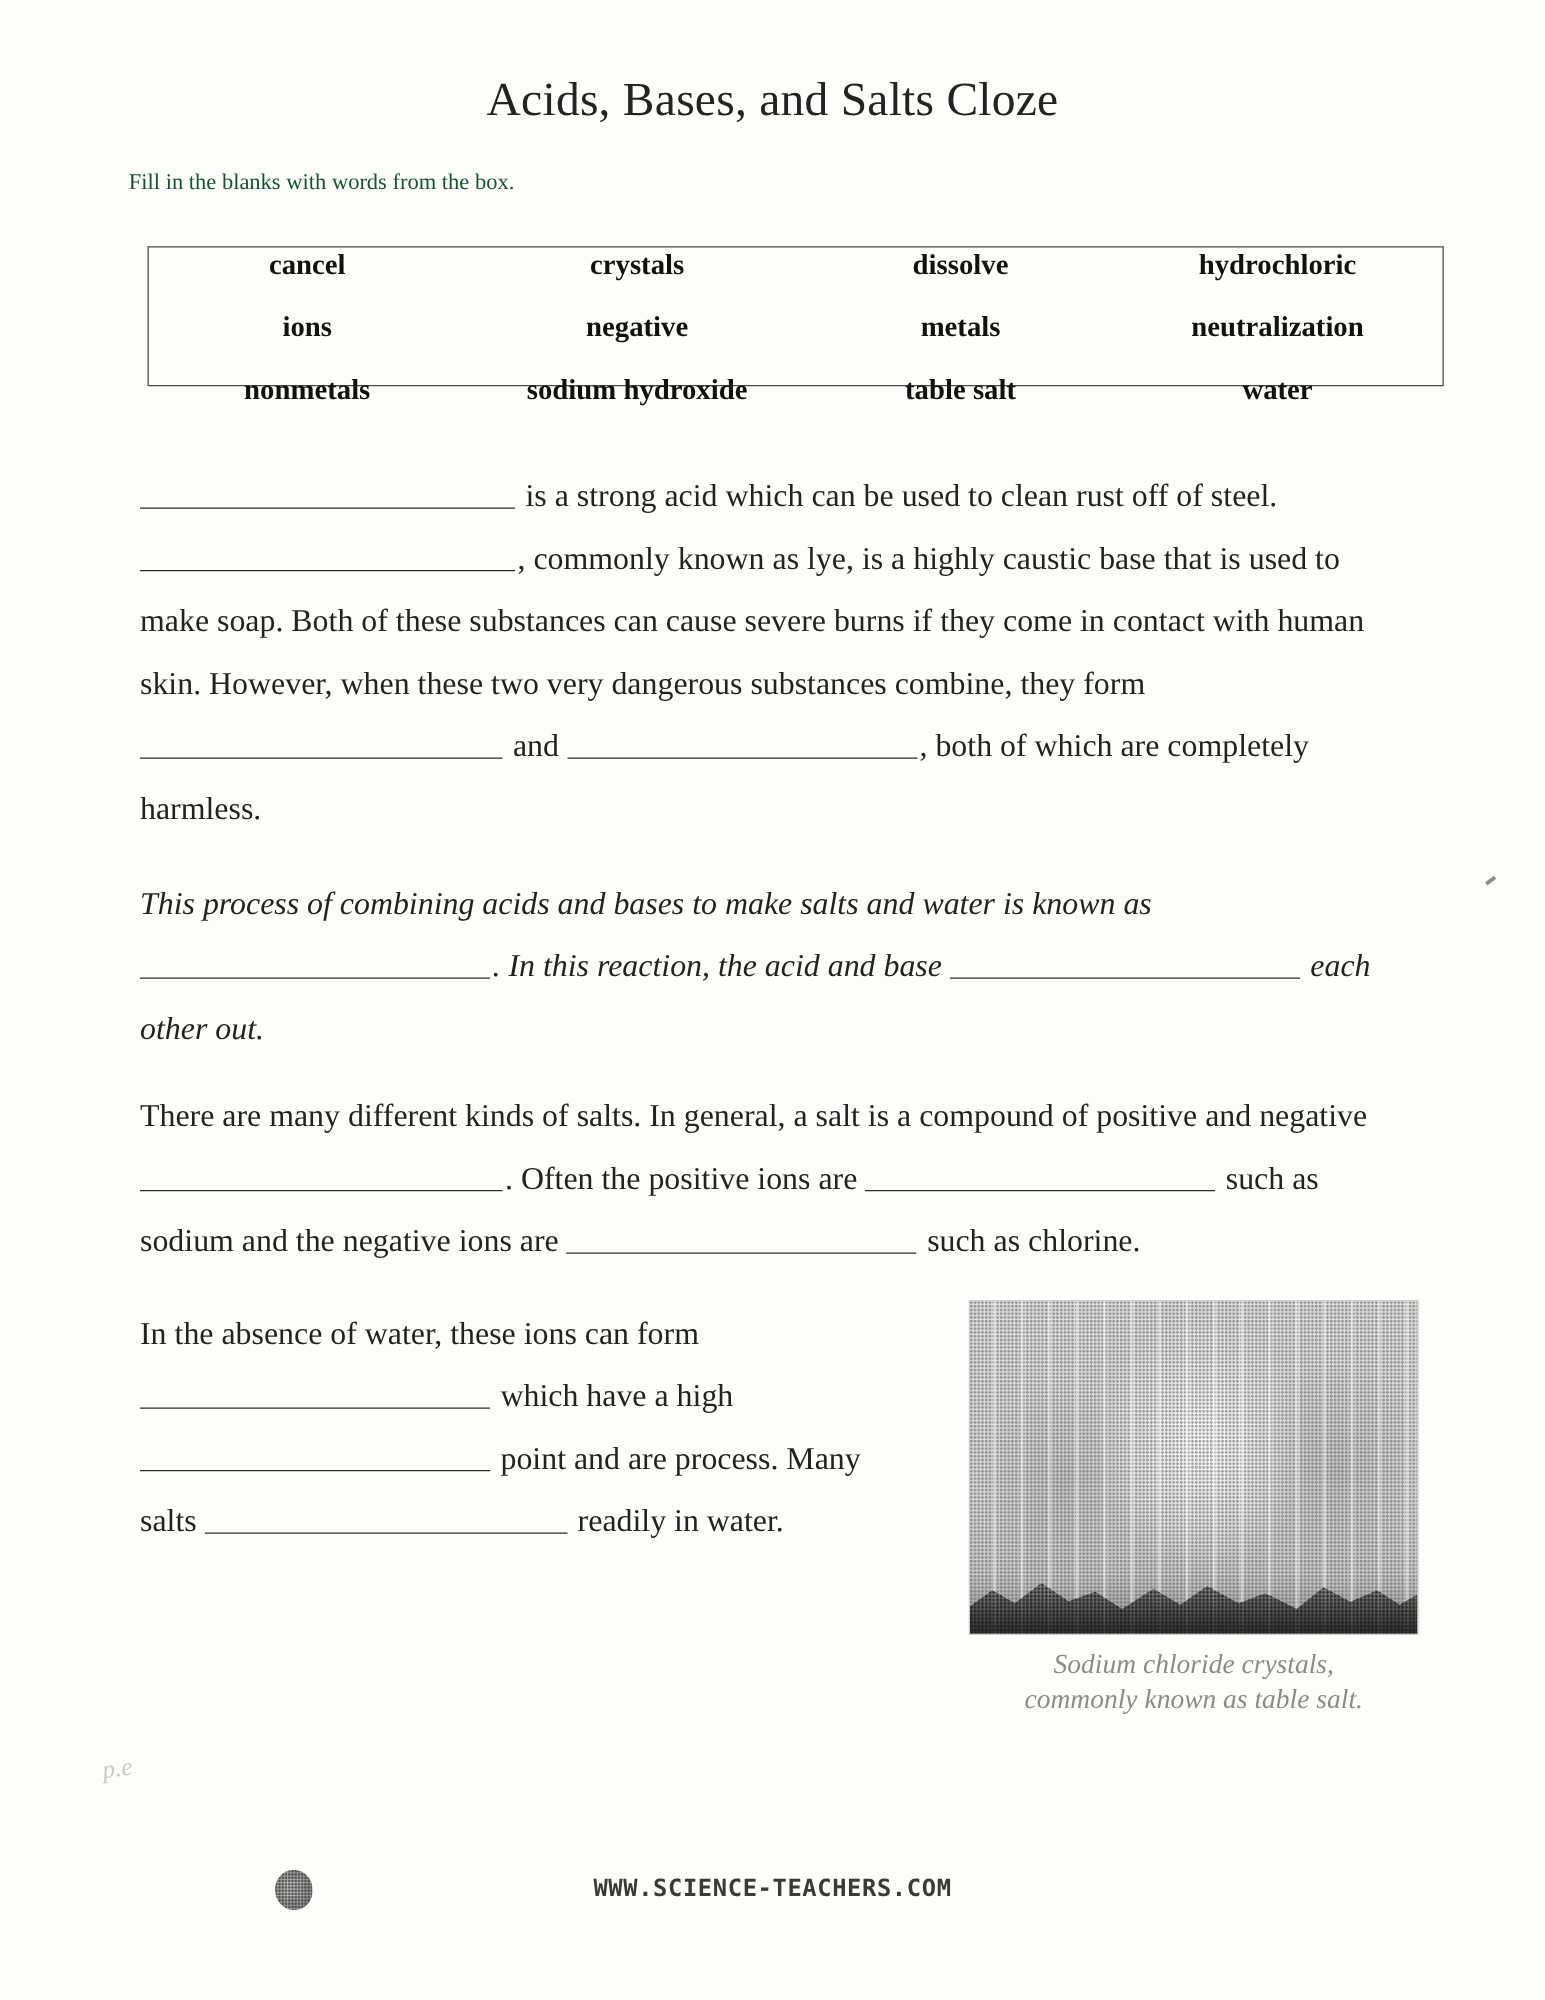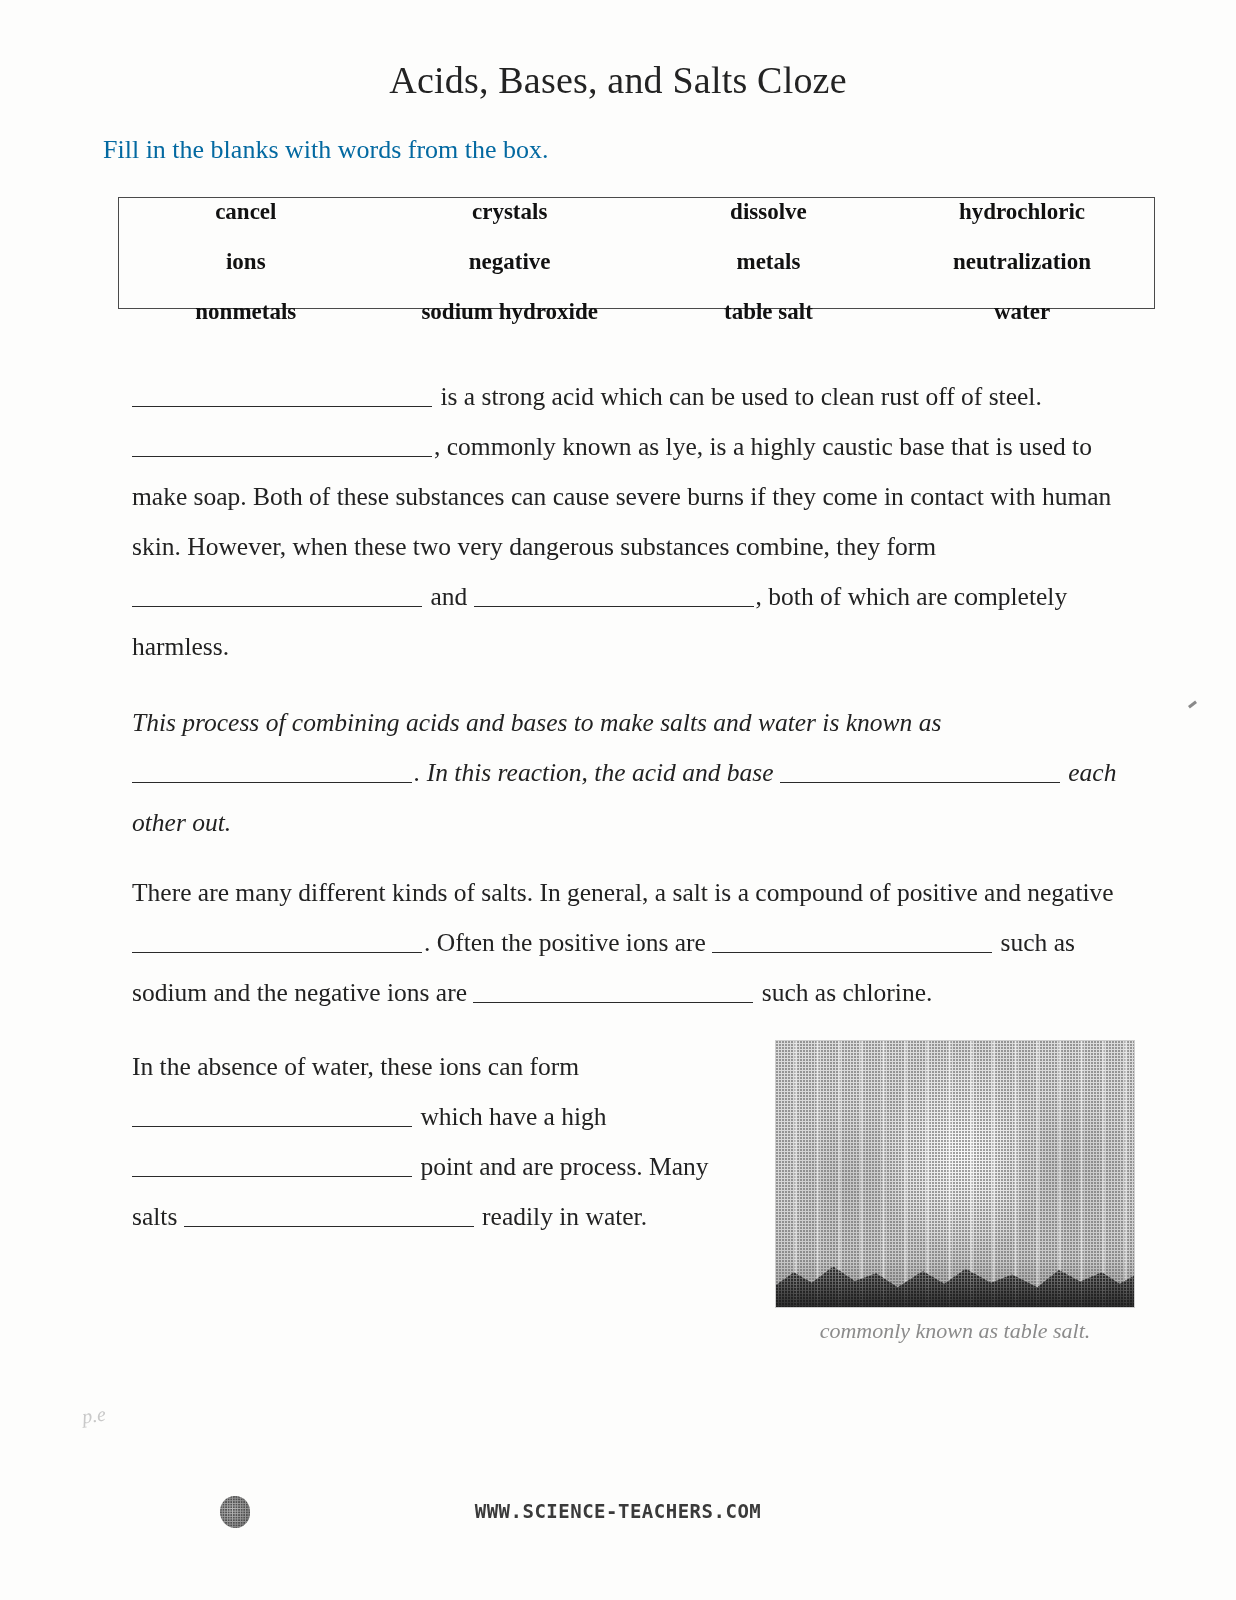--- a/index.html
+++ b/index.html
@@ -41,8 +41,8 @@
     position: absolute;
     top: 135px;
     left: 103px;
-    font-size: 26px;
-    color: #0369a1;
+    font-size: 18px;
+    color: #14532d;
   }
 
   

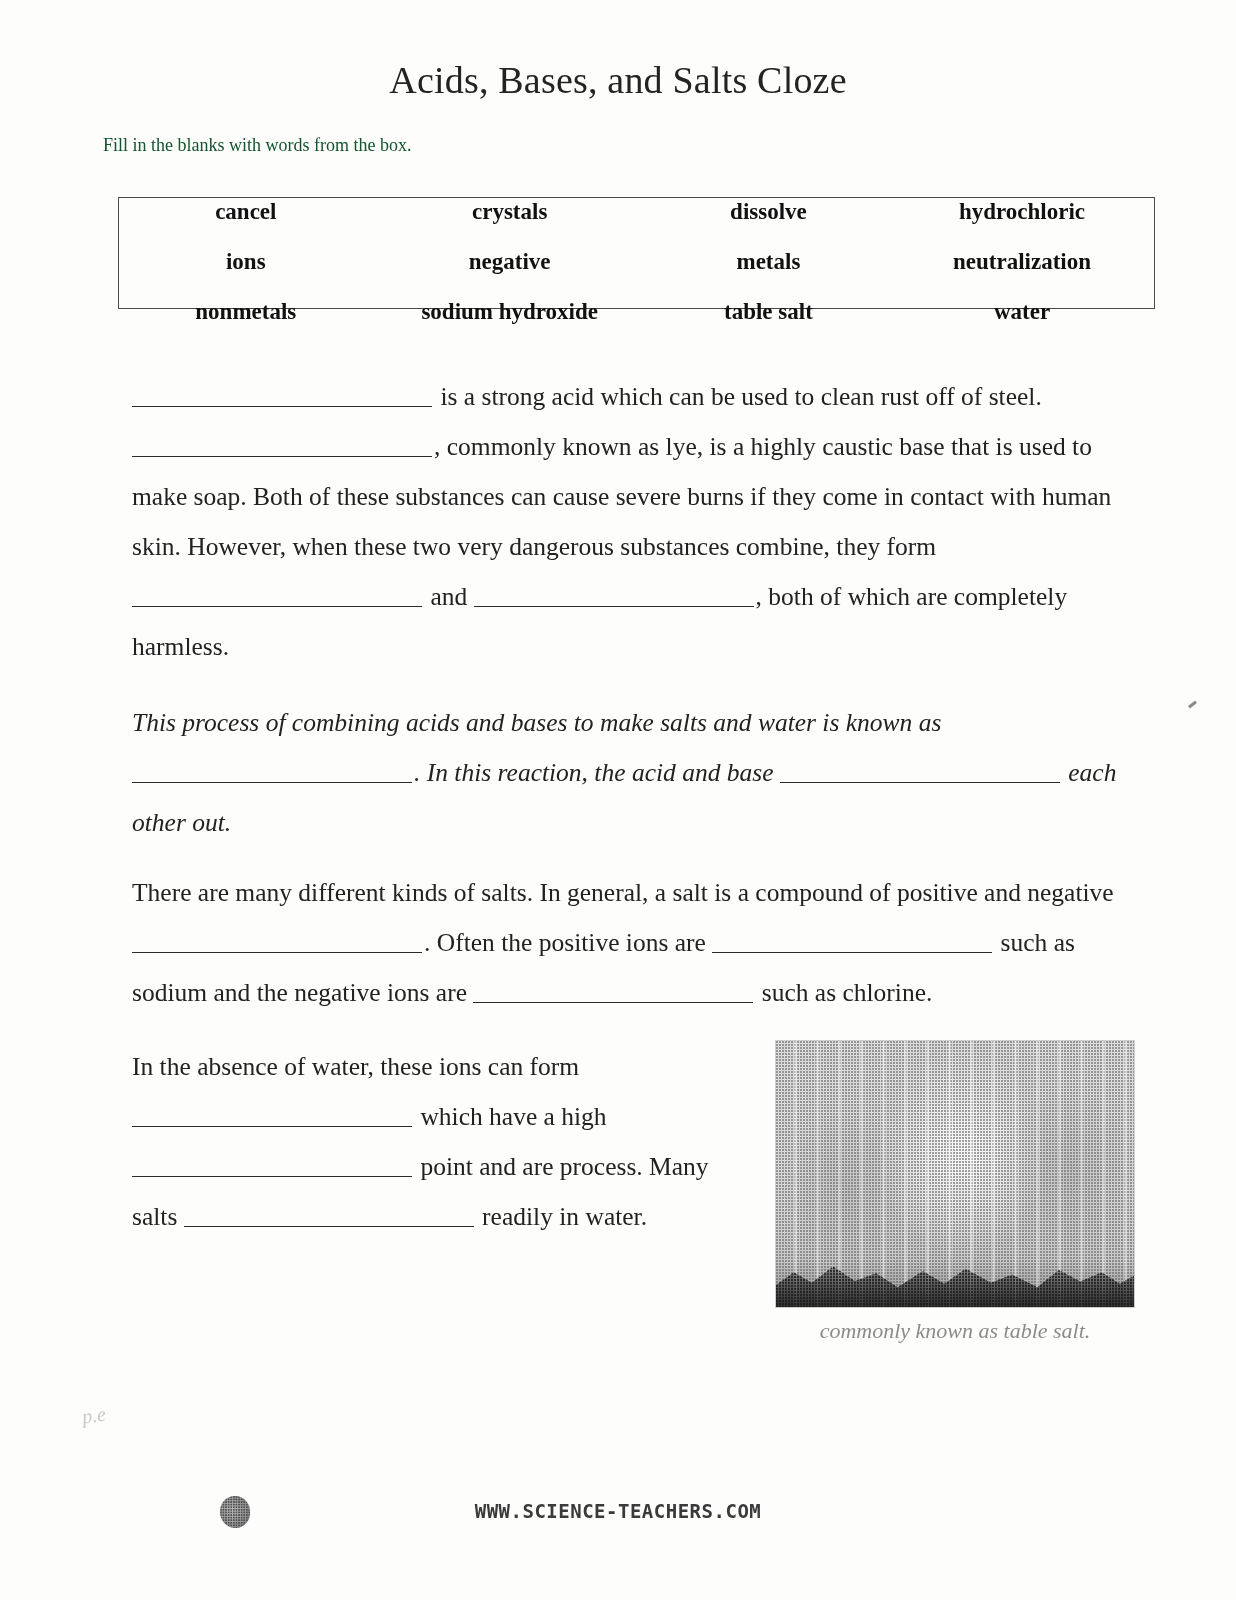--- a/index.html
+++ b/index.html
@@ -74,7 +74,7 @@
   
   .body-text {
     position: absolute;
-    left: 132px;
+    left: 112px;
     top: 372px;
     width: 1015px;
     font-size: 25.5px;

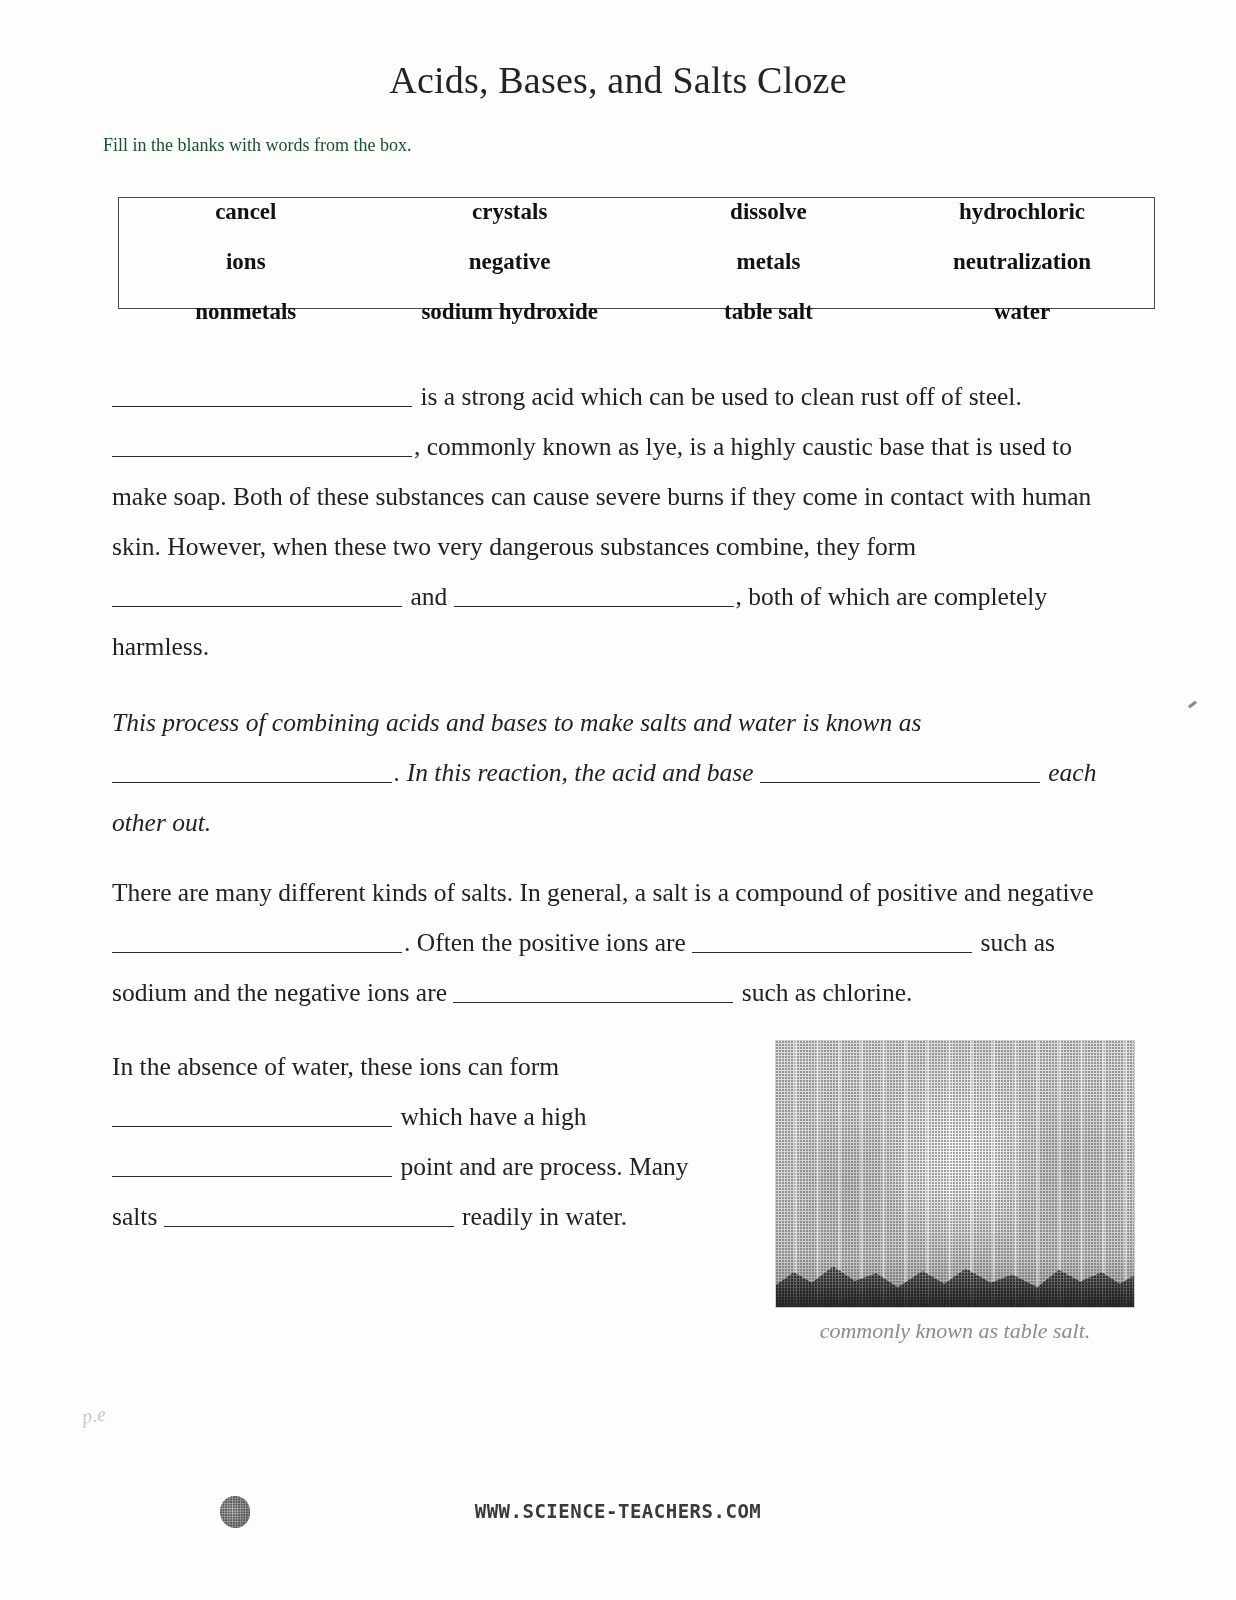--- a/index.html
+++ b/index.html
@@ -265,6 +265,7 @@
   <div class="figure">
     <div class="fig-img"></div>
     <div class="fig-caption">
+      <div>Sodium chloride crystals,</div>
       <div>commonly known as table salt.</div>
     </div>
   </div>

